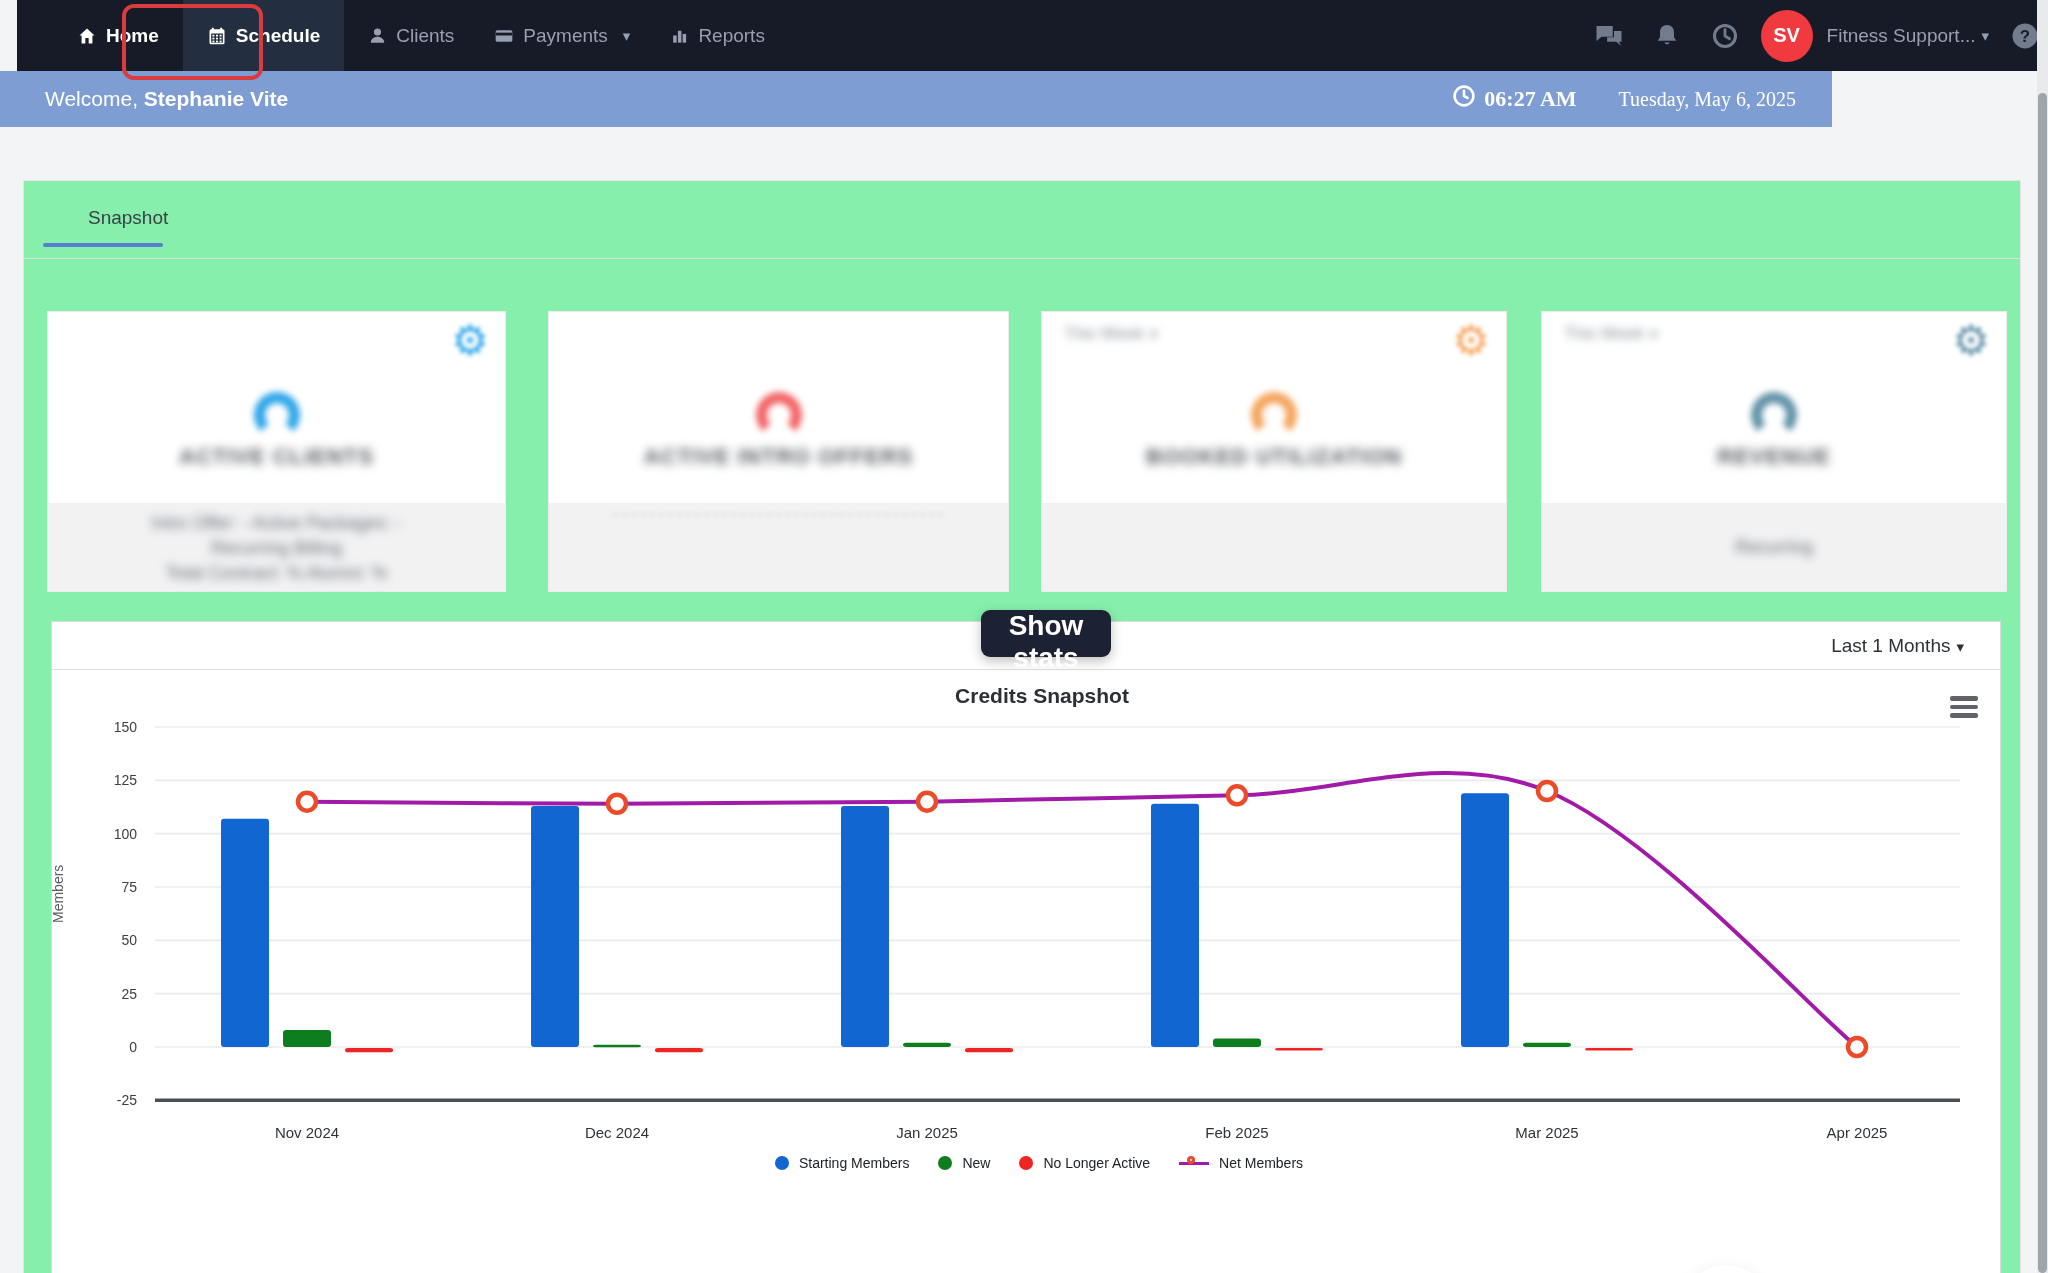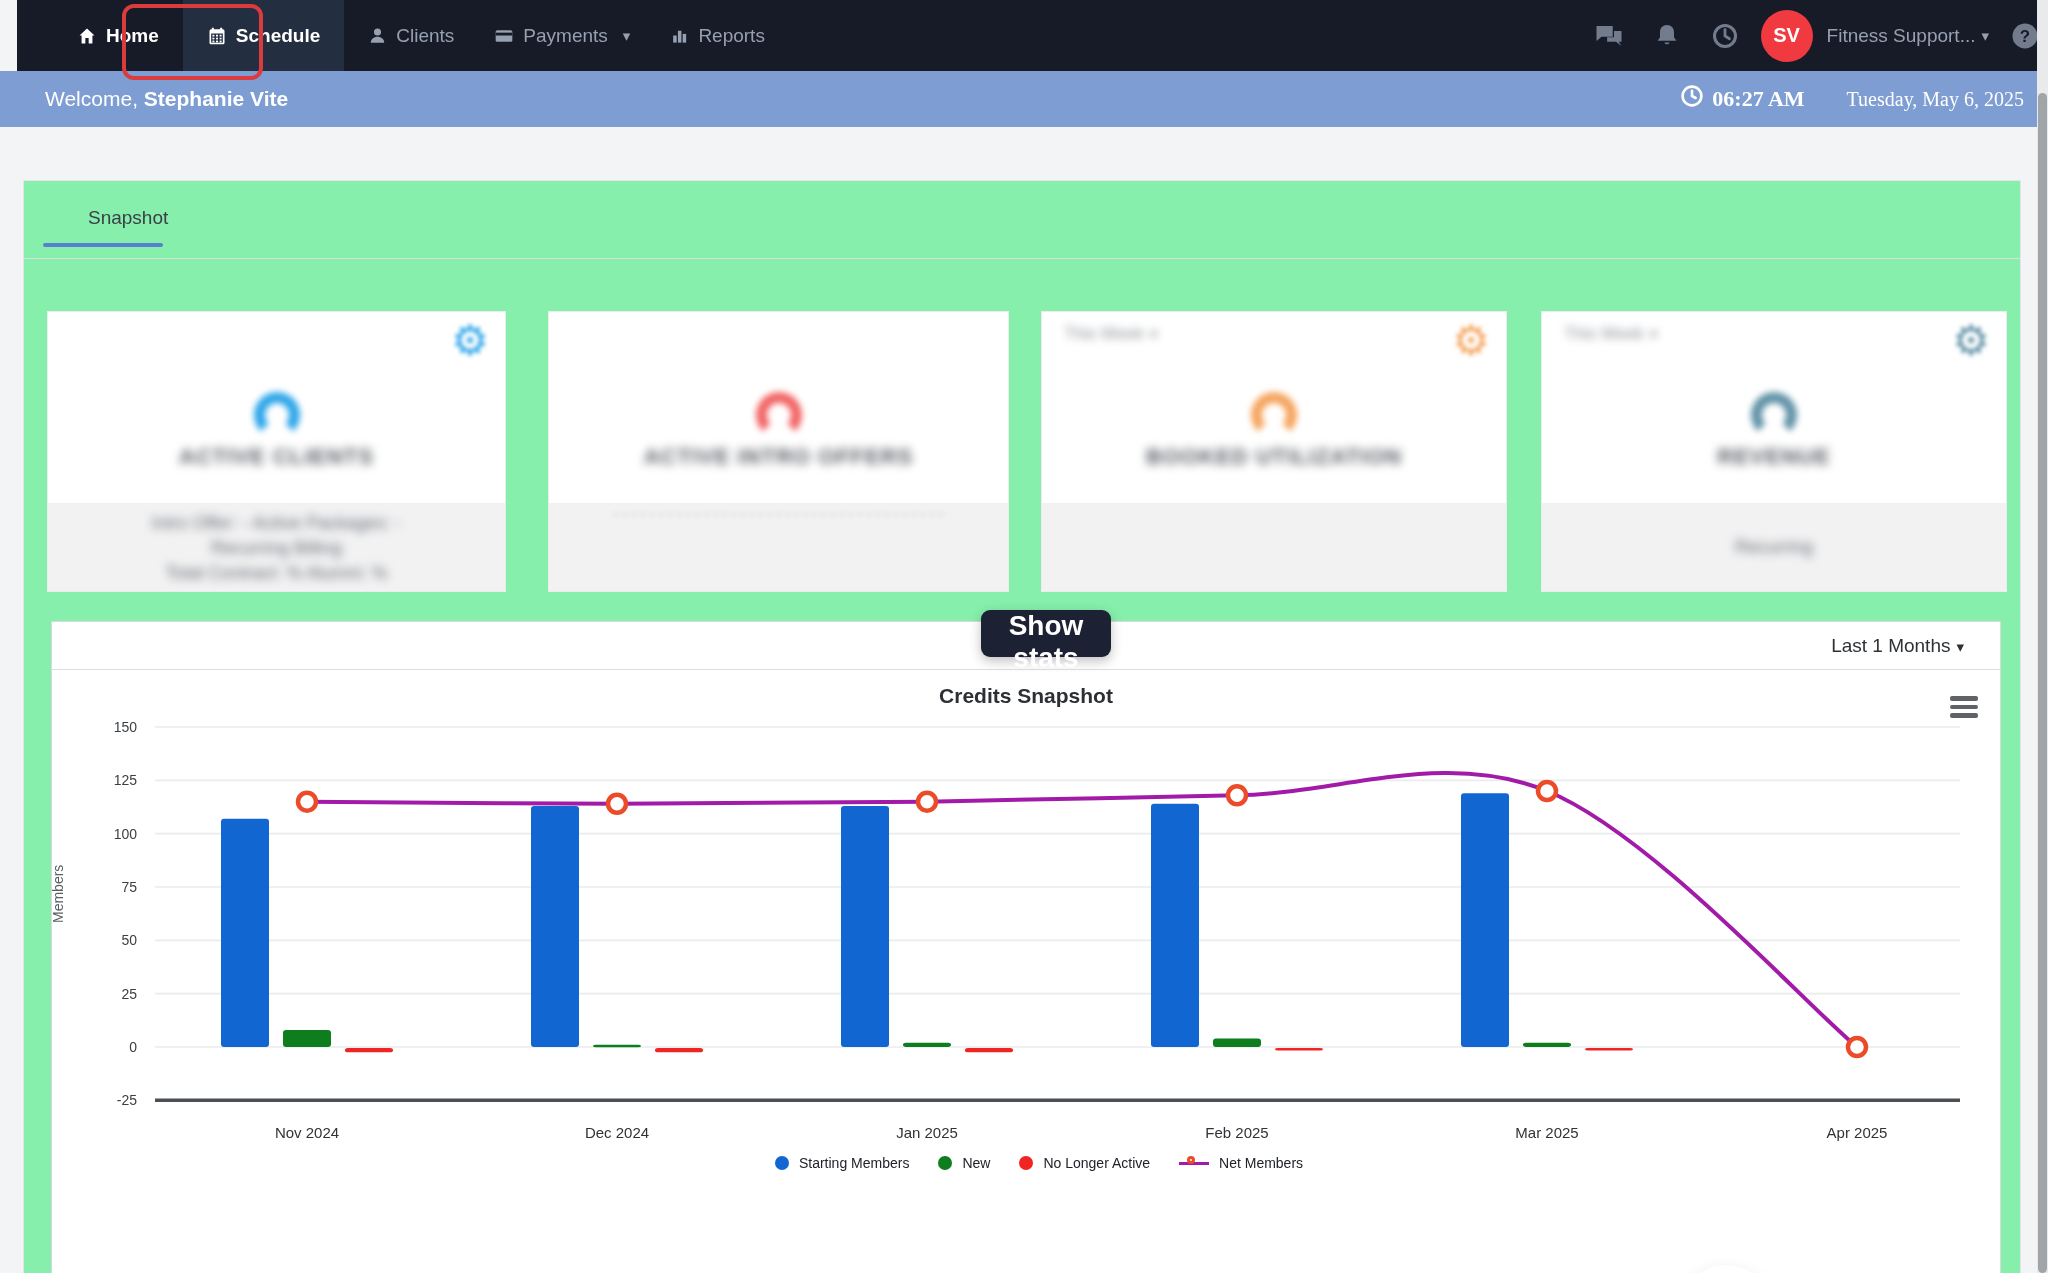--- a/index.html
+++ b/index.html
@@ -22,7 +22,7 @@
   .annotation-box { position:absolute; left:122px; top:4px; width:141px; height:76px; border:4px solid #da3b3c; border-radius:12px; z-index:9; pointer-events:none; }
 
   
-  .welcome-bar { position:absolute; left:0; top:71px; width:2048px; height:56px; background:#7e9dd3; color:#fff; display:flex; align-items:center; justify-content:space-between; padding:0 24px 0 45px; z-index:4; }
+  .welcome-bar { position:absolute; left:0; top:71px; width:1832px; height:56px; background:#7e9dd3; color:#fff; display:flex; align-items:center; justify-content:space-between; padding:0 36px 0 45px; z-index:4; }
   .welcome-left { font-size:21px; }
   .welcome-left b { font-weight:bold; }
   .welcome-right { display:flex; align-items:center; gap:42px;font-family:Liberation Serif, serif; }

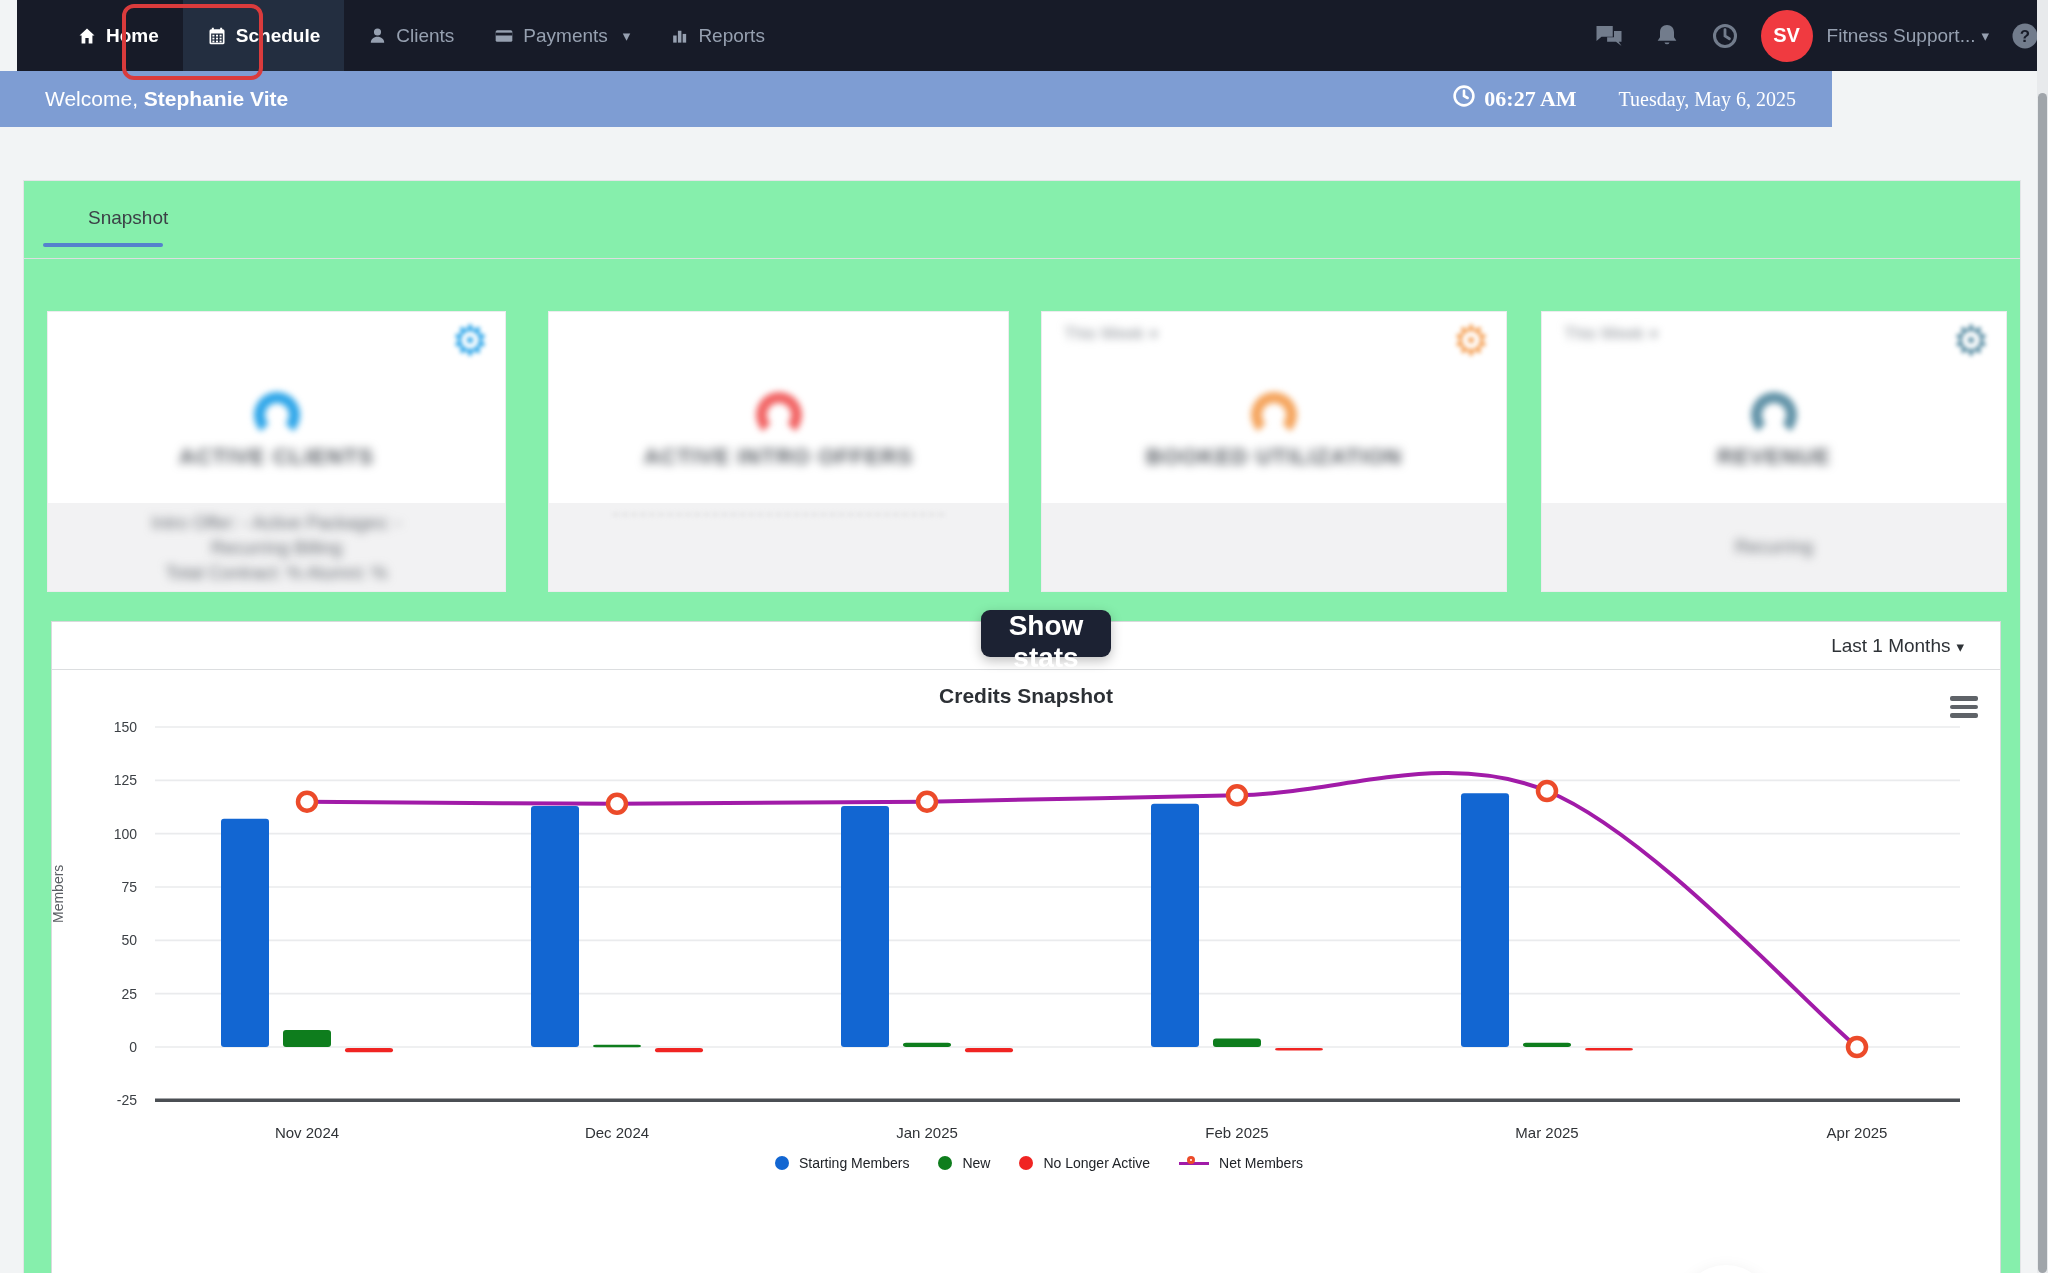--- a/index.html
+++ b/index.html
@@ -54,7 +54,7 @@
   .chart-box { position:absolute; left:27px; top:440px; width:1950px; height:660px; border:1px solid #d8dadc; background:#fff; }
   .chart-header { height:48px; border-bottom:1px solid #dcdee0; display:flex; align-items:center; justify-content:flex-end; padding-right:36px; }
   .range-select { font-size:19px; color:#2e3237; cursor:pointer; }
-  .chart-title { position:absolute; left:0; top:62px; width:100%; text-align:center; font-size:21px; font-weight:bold; color:#2c3035; }
+  .chart-title { position:absolute; left:16px; top:62px; width:100%; text-align:center; font-size:21px; font-weight:bold; color:#2c3035; }
   .hamburger { position:absolute; right:22px; top:74px; width:28px; cursor:pointer; }
   .hamburger div { height:4.5px; background:#5f6368; border-radius:2px; margin-bottom:4px; }
   #chart-svg { position:absolute; left:0; top:0; }

